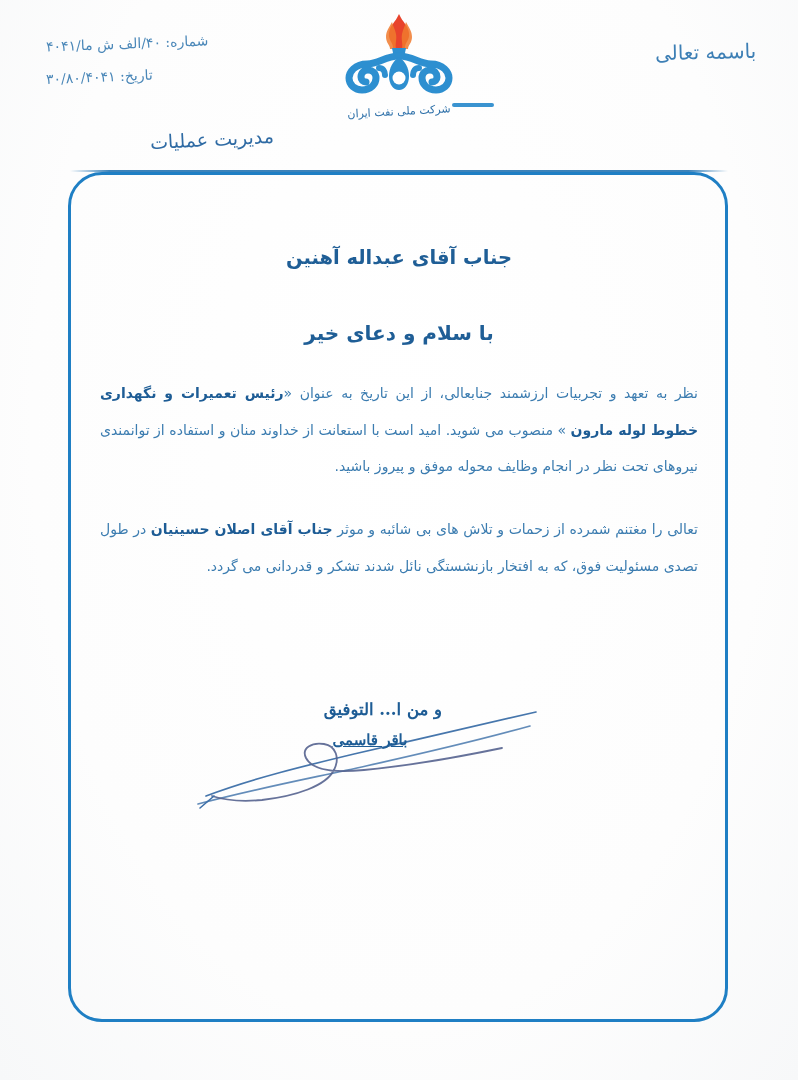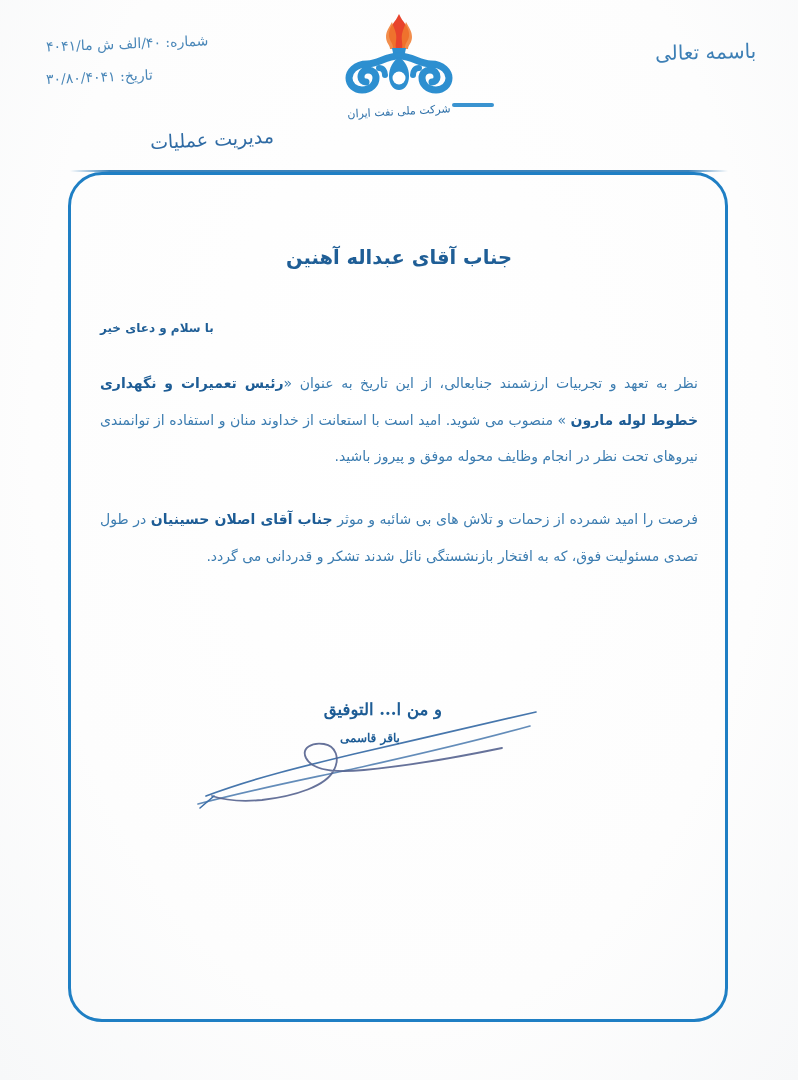--- a/index.html
+++ b/index.html
@@ -165,10 +165,10 @@
   }
 
   .greeting {
-    font-size: 12px;
+    font-size: 20px;
     font-weight: bold;
     color: #1f5e96;
-    text-align: left;
+    text-align: center;
     margin-bottom: 30px;
   }
 

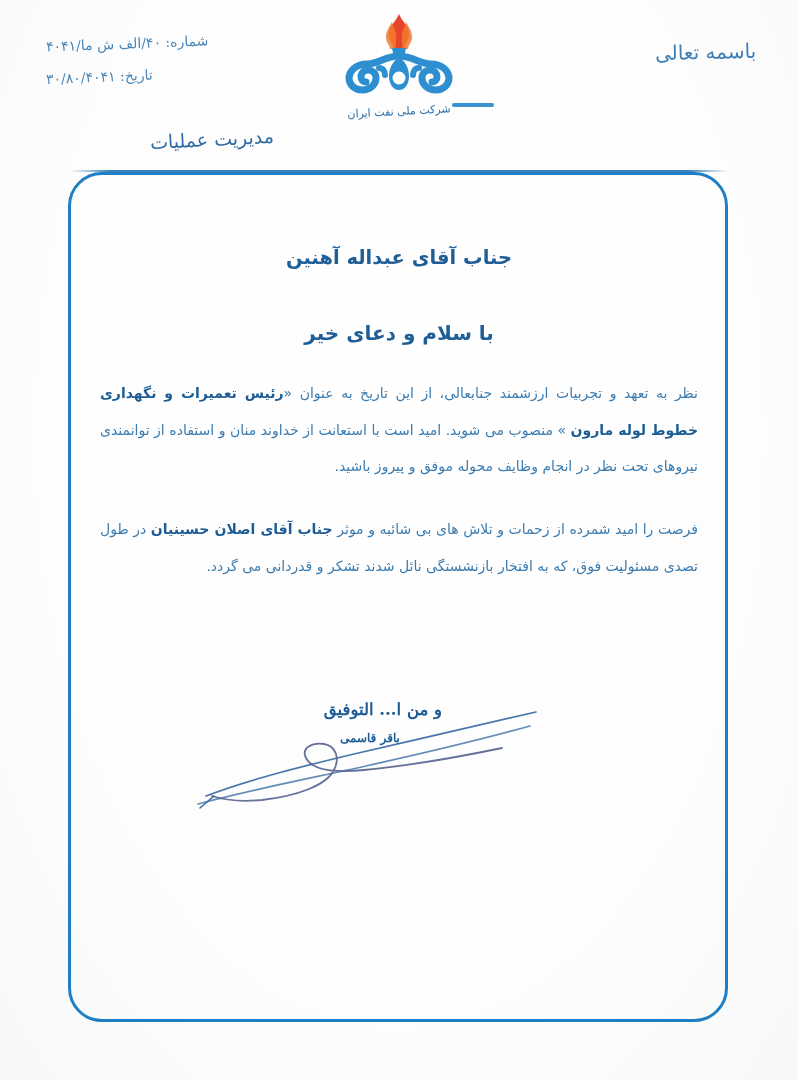--- a/index.html
+++ b/index.html
@@ -291,7 +291,7 @@
     </p>
 
     <p class="para">
-      <span>فرصت را امید شمرده از زحمات و تلاش های بی شائبه و موثر </span><b>جناب آقای اصلان حسینیان</b><span> در طول تصدی مسئولیت فوق، که به افتخار بازنشستگی نائل شدند تشکر و قدردانی می گردد.</span>
+      <span>تعالی را مغتنم شمرده از زحمات و تلاش های بی شائبه و موثر </span><b>جناب آقای اصلان حسینیان</b><span> در طول تصدی مسئولیت فوق، که به افتخار بازنشستگی نائل شدند تشکر و قدردانی می گردد.</span>
     </p>
   </div>
 

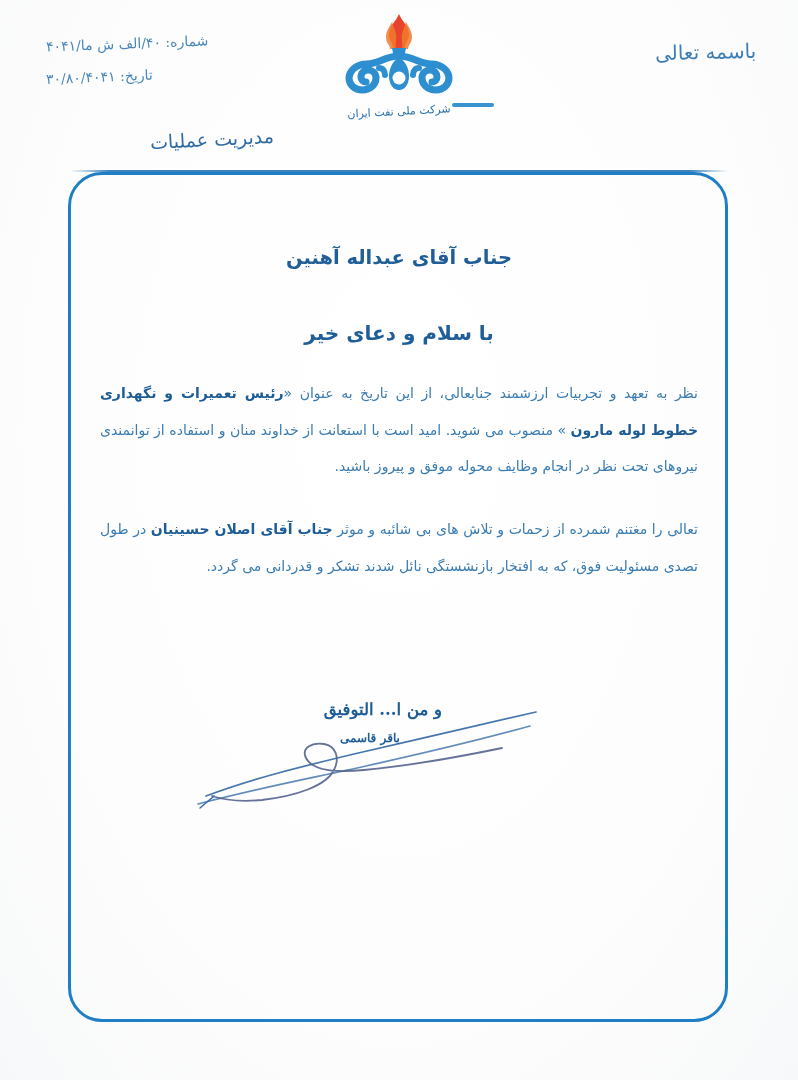--- a/index.html
+++ b/index.html
@@ -209,13 +209,14 @@
     font-family: "DejaVu Serif", "Liberation Serif", serif;
   }
   .sign-l2 {
-    font-size: 12px;
+    font-size: 15px;
     font-weight: bold;
     color: #1d5c95;
     margin-top: 12px;
     margin-right: 26px;
     white-space: nowrap;
     font-family: "DejaVu Serif", "Liberation Serif", serif;
+    text-decoration: underline;
   }
   .sign-scribble {
     position: absolute;

